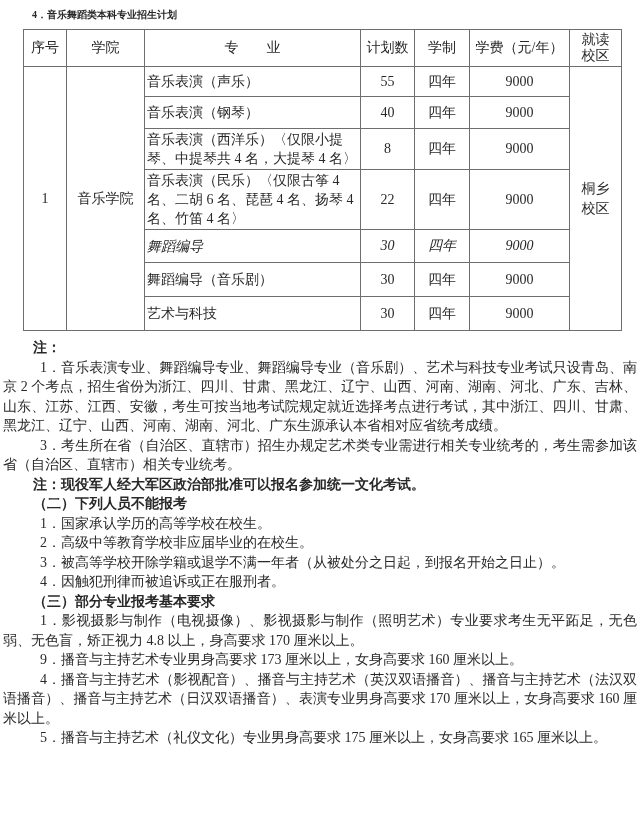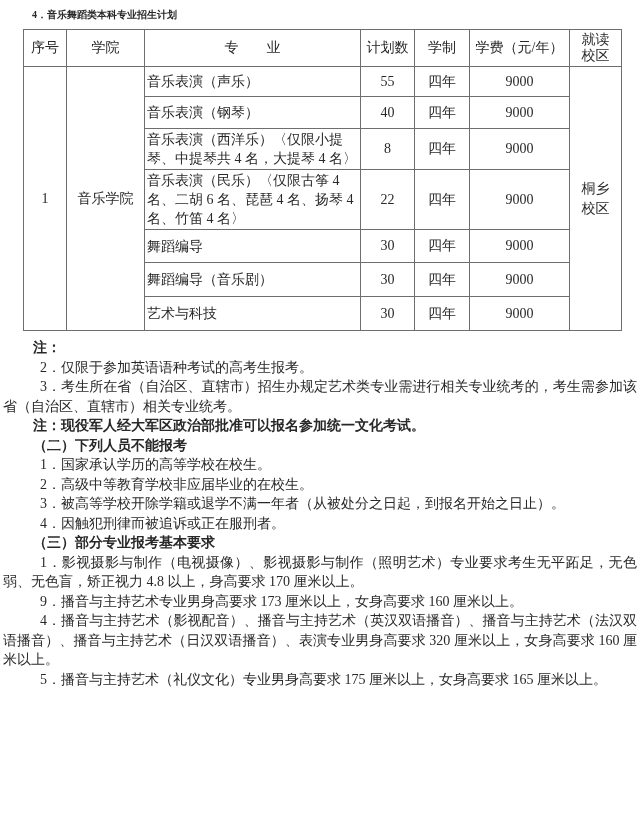--- a/index.html
+++ b/index.html
@@ -45,7 +45,7 @@
   tr.r1 { height:32px; }
   tr.r2 { height:37px; }
   tr.r3 { height:57px; }
-  tr.r4 { height:33px; }
+  tr.r4 { height:33px;font-style:italic; }
   tr.r5 { height:34px; }
   tr.r6 { height:34px; }
   .notes { margin-top:7px; }

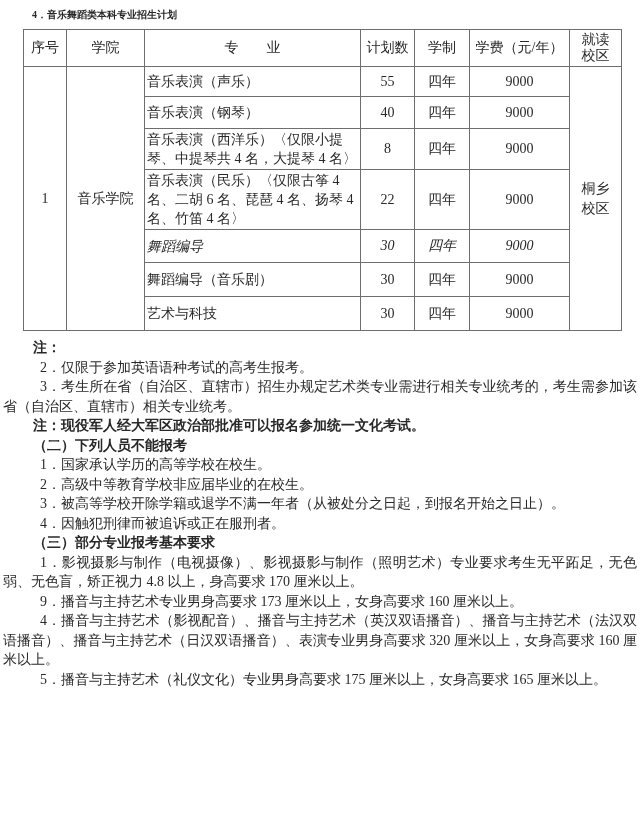--- a/index.html
+++ b/index.html
@@ -137,6 +137,7 @@
 
   <div class="notes">
     <p class="head">注：</p>
+    <p class="item">1．音乐表演专业、舞蹈编导专业、舞蹈编导专业（音乐剧）、艺术与科技专业考试只设青岛、南京 2 个考点，招生省份为浙江、四川、甘肃、黑龙江、辽宁、山西、河南、湖南、河北、广东、吉林、山东、江苏、江西、安徽，考生可按当地考试院规定就近选择考点进行考试，其中浙江、四川、甘肃、黑龙江、辽宁、山西、河南、湖南、河北、广东生源承认本省相对应省统考成绩。</p>
     <p class="item">2．仅限于参加英语语种考试的高考生报考。</p>
     <p class="item">3．考生所在省（自治区、直辖市）招生办规定艺术类专业需进行相关专业统考的，考生需参加该省（自治区、直辖市）相关专业统考。</p>
     <p class="head">注：现役军人经大军区政治部批准可以报名参加统一文化考试。</p>

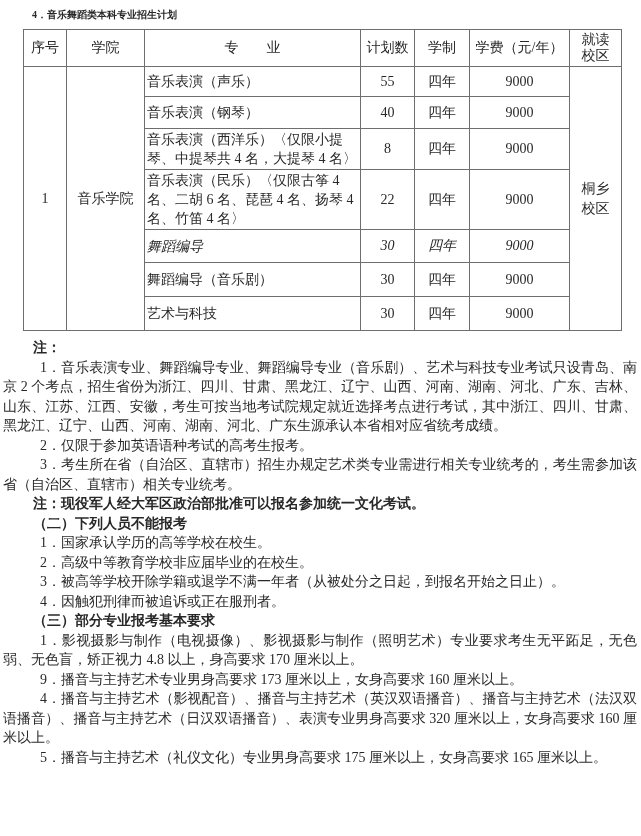--- a/index.html
+++ b/index.html
@@ -138,7 +138,6 @@
   <div class="notes">
     <p class="head">注：</p>
     <p class="item">1．音乐表演专业、舞蹈编导专业、舞蹈编导专业（音乐剧）、艺术与科技专业考试只设青岛、南京 2 个考点，招生省份为浙江、四川、甘肃、黑龙江、辽宁、山西、河南、湖南、河北、广东、吉林、山东、江苏、江西、安徽，考生可按当地考试院规定就近选择考点进行考试，其中浙江、四川、甘肃、黑龙江、辽宁、山西、河南、湖南、河北、广东生源承认本省相对应省统考成绩。</p>
-    <p class="item">2．仅限于参加英语语种考试的高考生报考。</p>
     <p class="item">3．考生所在省（自治区、直辖市）招生办规定艺术类专业需进行相关专业统考的，考生需参加该省（自治区、直辖市）相关专业统考。</p>
     <p class="head">注：现役军人经大军区政治部批准可以报名参加统一文化考试。</p>
   </div>

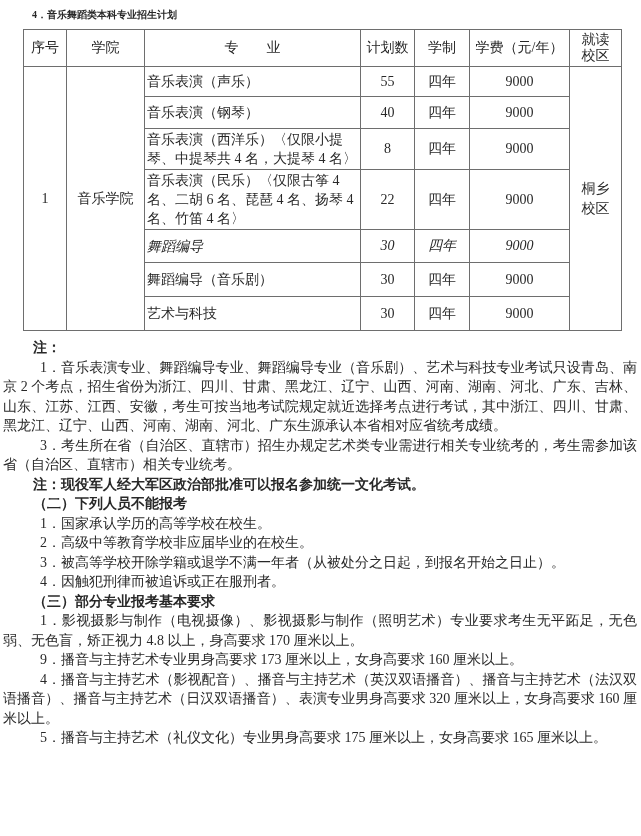--- a/index.html
+++ b/index.html
@@ -154,7 +154,7 @@
     <p class="head sec-gap">（三）部分专业报考基本要求</p>
     <p class="item">1．影视摄影与制作（电视摄像）、影视摄影与制作（照明艺术）专业要求考生无平跖足，无色弱、无色盲，矫正视力 4.8 以上，身高要求 170 厘米以上。</p>
     <p class="item">9．播音与主持艺术专业男身高要求 173 厘米以上，女身高要求 160 厘米以上。</p>
-    <p class="item">4．播音与主持艺术（影视配音）、播音与主持艺术（英汉双语播音）、播音与主持艺术（法汉双语播音）、播音与主持艺术（日汉双语播音）、表演专业男身高要求 320 厘米以上，女身高要求 160 厘米以上。</p>
+    <p class="item">4．播音与主持艺术（影视配音）、播音与主持艺术（英汉双语播音）、播音与主持艺术（法汉双语播音）、播音与主持艺术（日汉双语播音）、表演专业男身高要求 170 厘米以上，女身高要求 160 厘米以上。</p>
     <p class="item">5．播音与主持艺术（礼仪文化）专业男身高要求 175 厘米以上，女身高要求 165 厘米以上。</p>
   </div>
 

